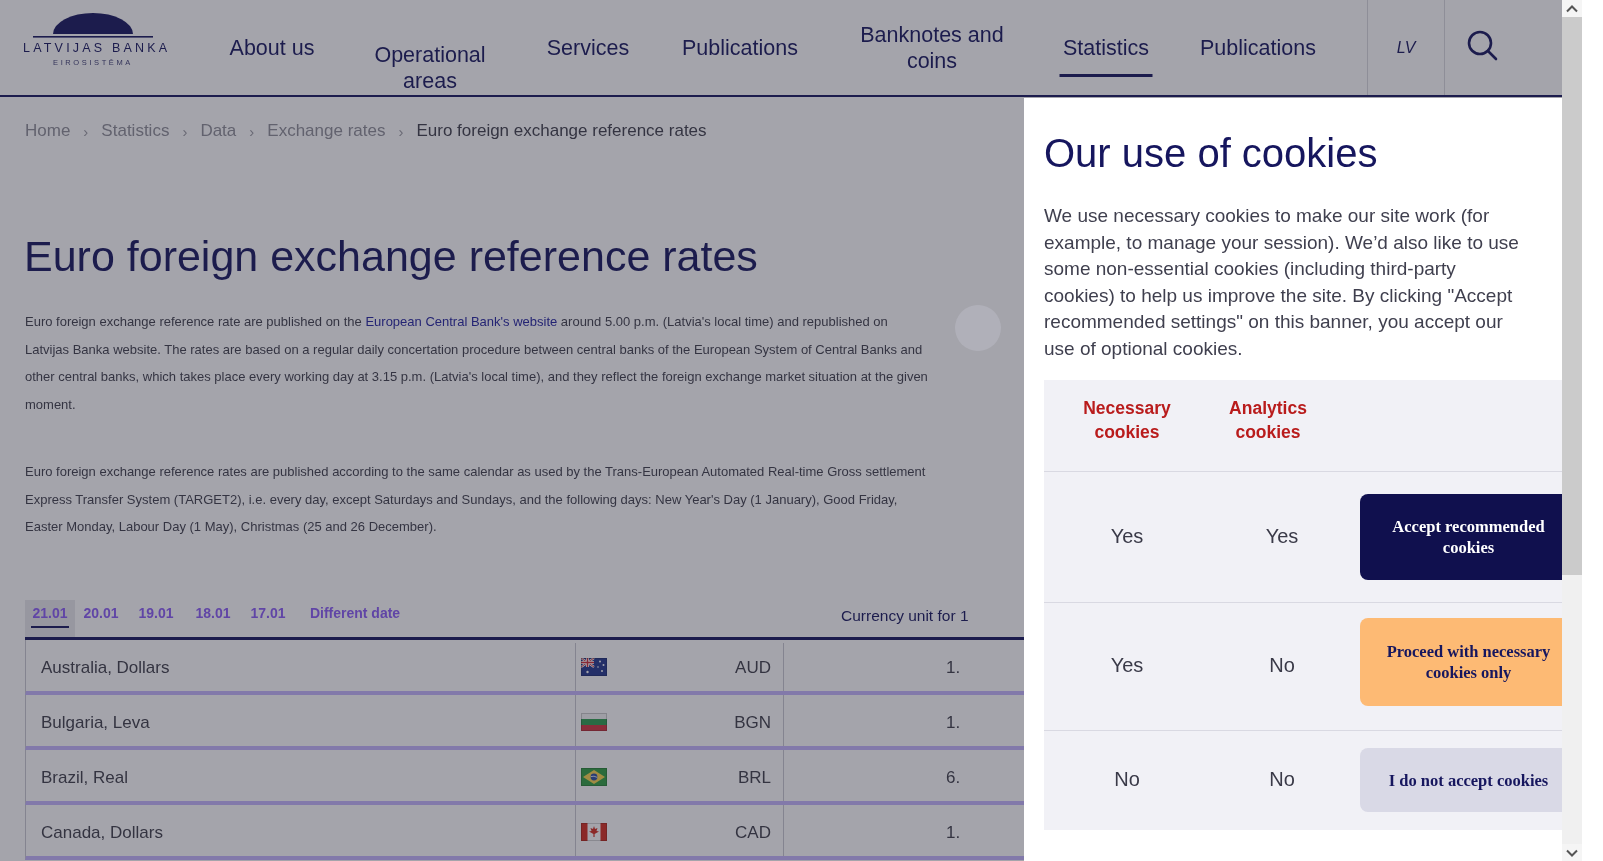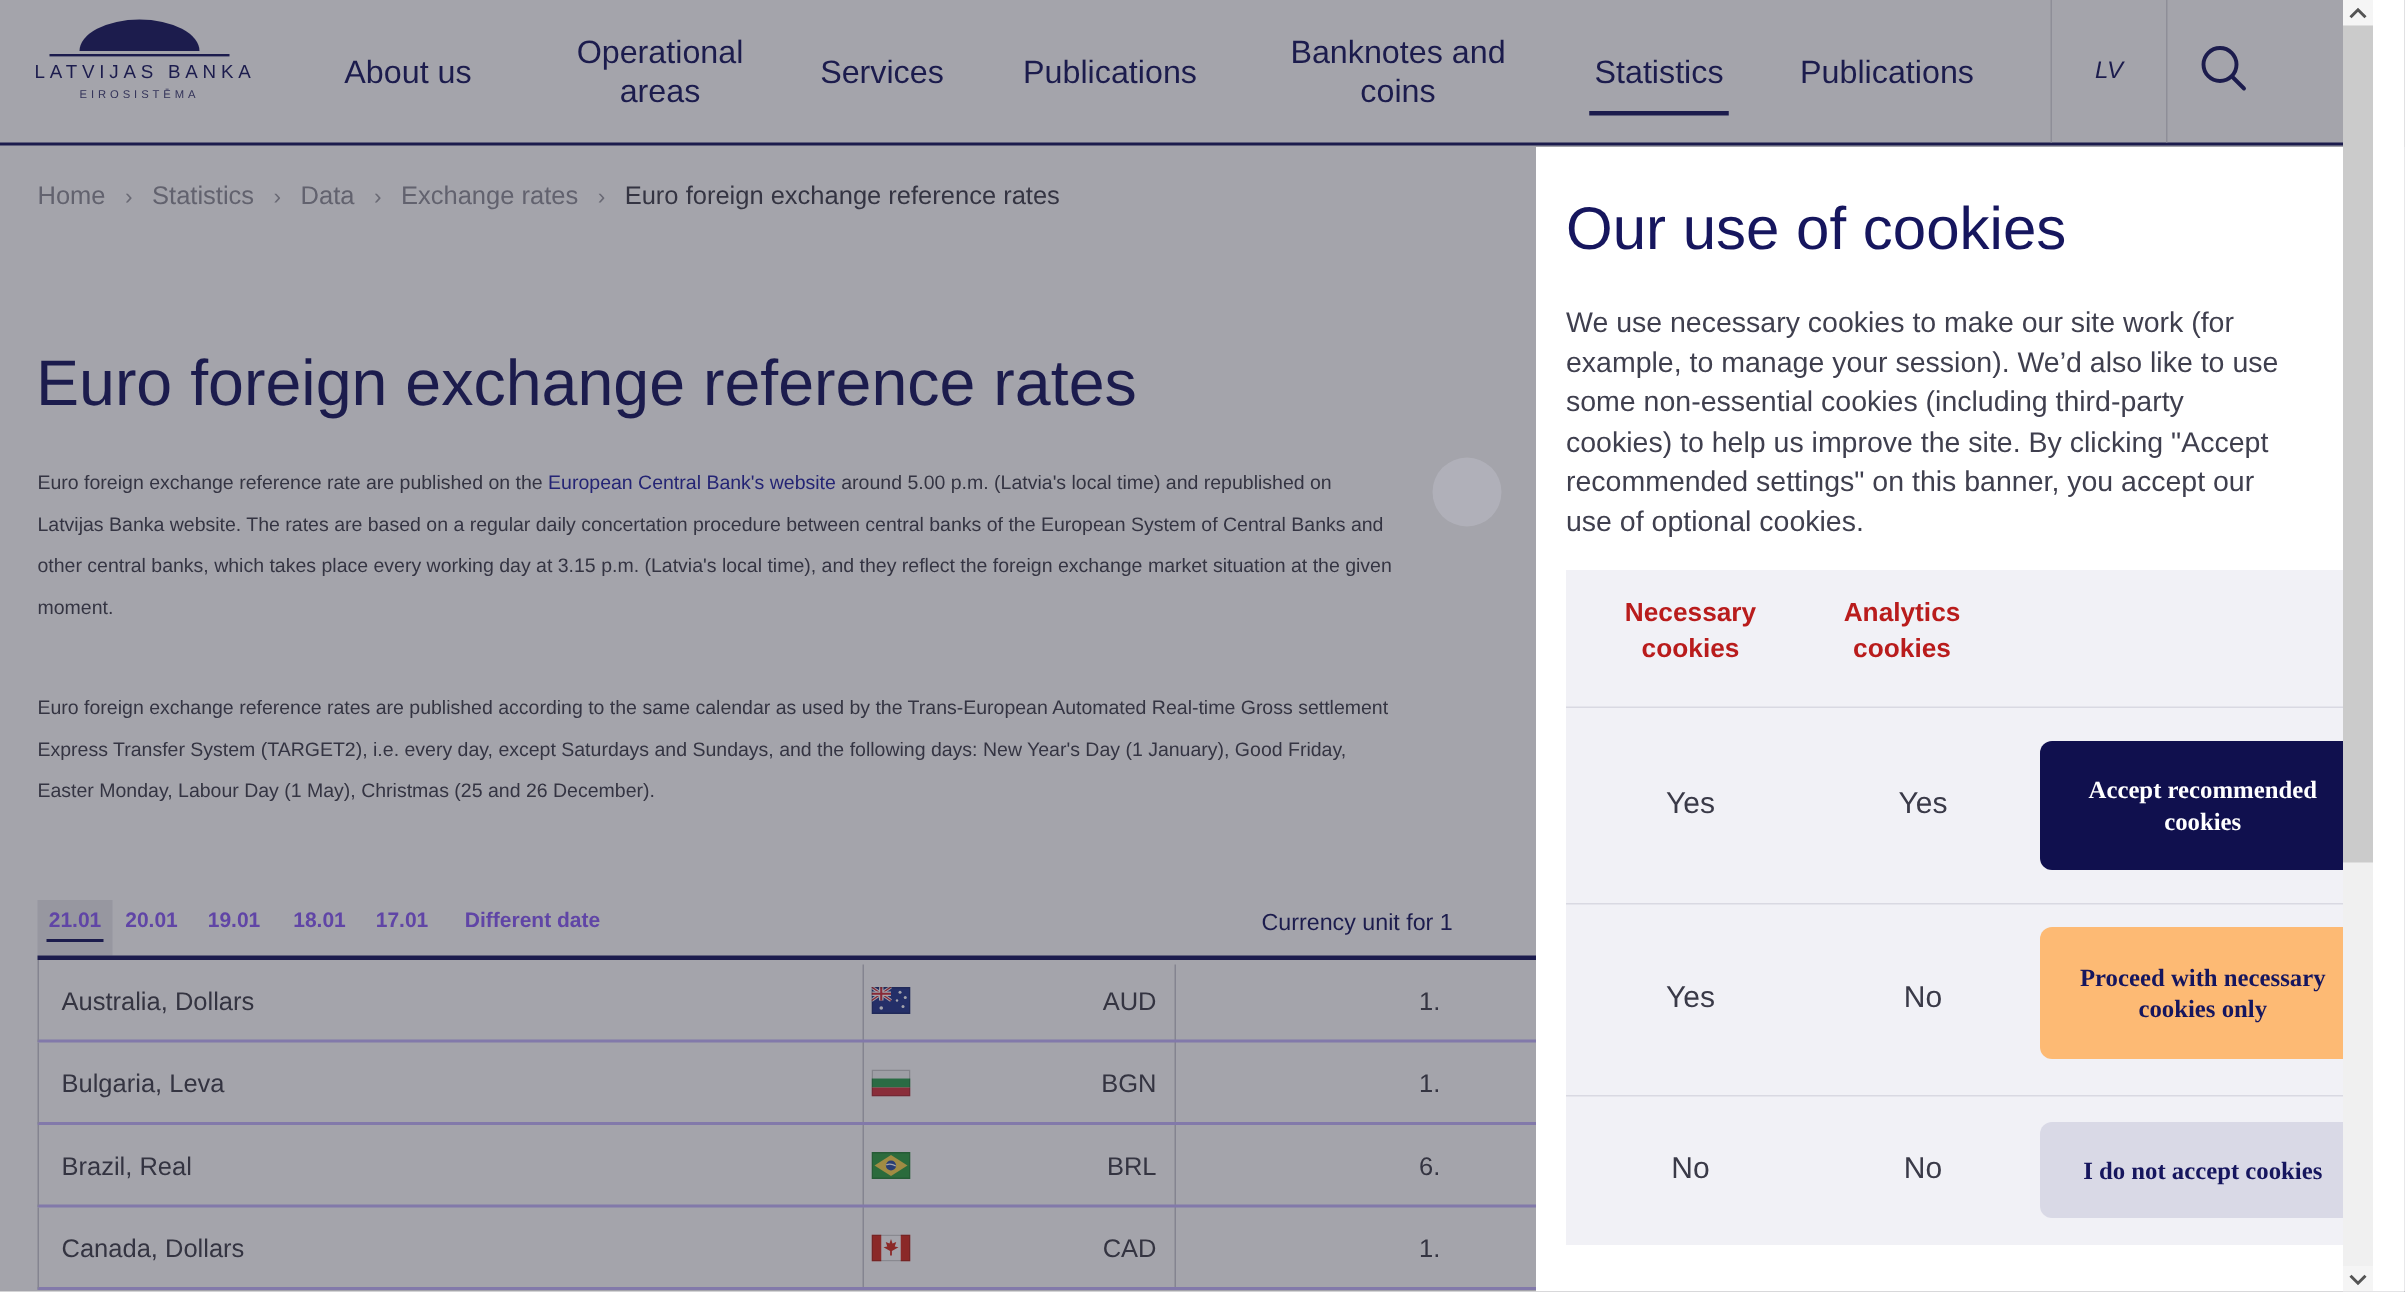--- a/index.html
+++ b/index.html
@@ -86,7 +86,7 @@
     </div>
     <div id="nav-container">
         <div class="nav-item" style="left: 272px; width: 110px;">About us</div>
-        <div class="nav-item" style="left: 440px; width: 135px;">Operational areas</div>
+        <div class="nav-item" style="left: 430px; width: 135px; margin-top: 20px;">Operational areas</div>
         <div class="nav-item" style="left: 588px; width: 120px;">Services</div>
         <div class="nav-item" style="left: 740px; width: 140px;">Publications</div>
         <div class="nav-item" style="left: 932px; width: 165px;">Banknotes and coins</div>

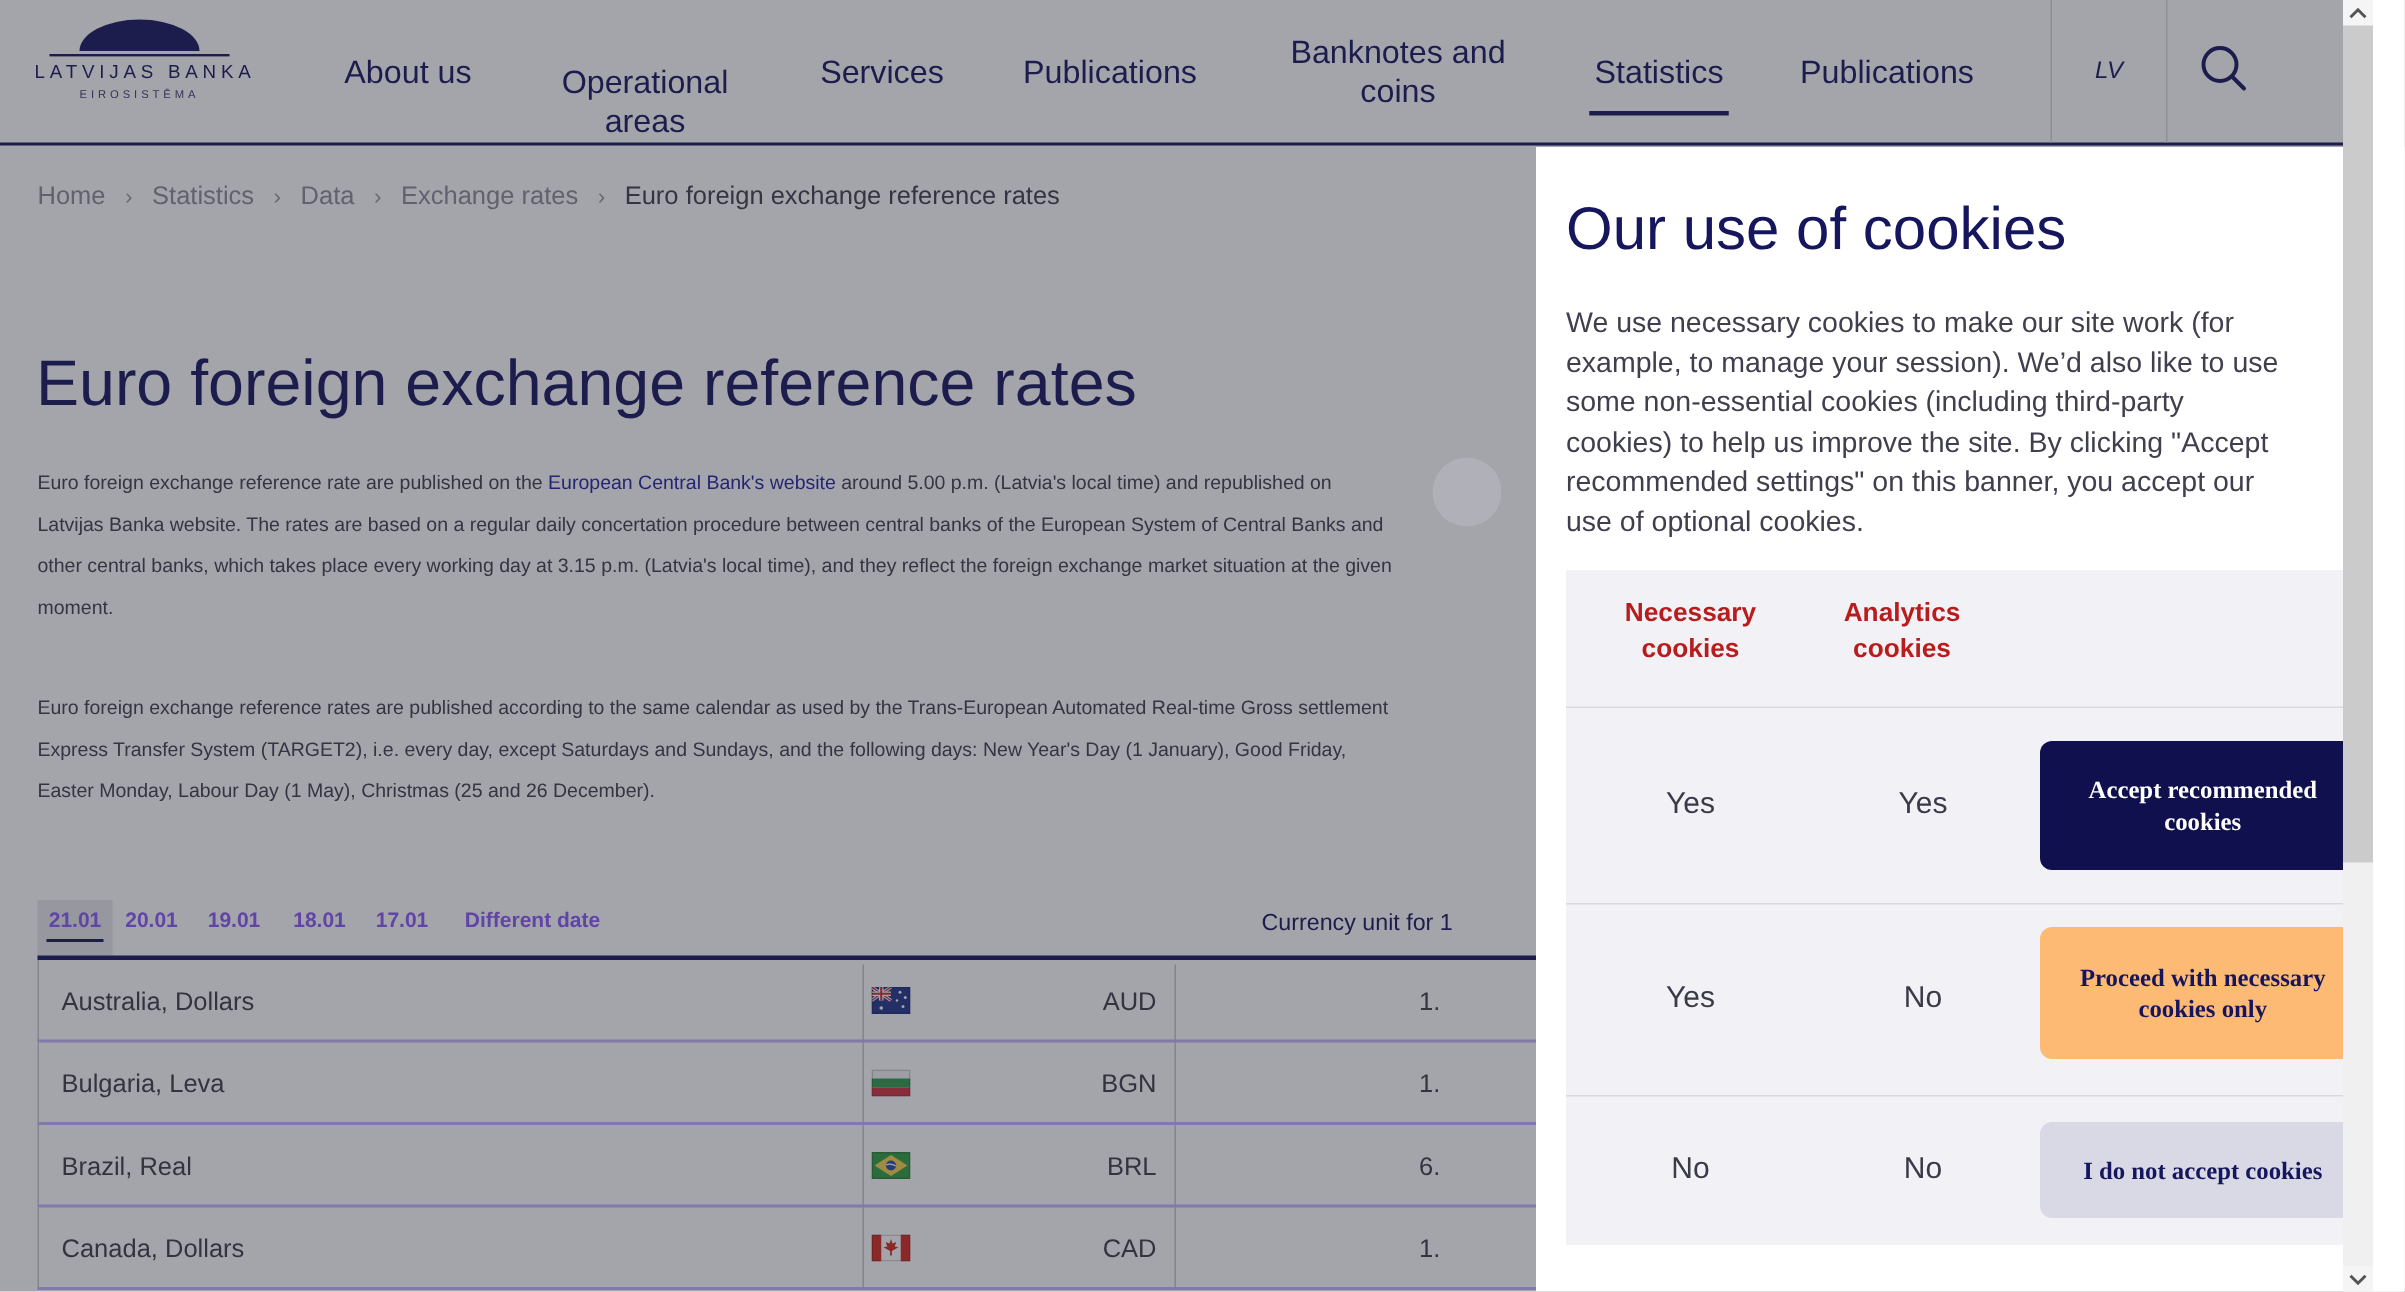--- a/index.html
+++ b/index.html
@@ -41,7 +41,7 @@
 
   .rates-table { position:absolute; left:25px; top:637px; width:1478px; border-top:3px solid #16165e; }
   .rates-table .vline { position:absolute; top:3px; bottom:0; width:1px; background:#c9c9d0; }
-  .rate-row { position:relative; height:55px; border-bottom:2px solid #c4b5fd; border-left:1px solid #c9c9d0; }
+  .rate-row { position:relative; height:55px; border-bottom:4px solid #c4b5fd; border-left:1px solid #c9c9d0; }
   .rate-name { position:absolute; left:15px; top:0; height:55px; display:flex; align-items:center; font-size:17px; color:#3e3e49; }
   .rate-flag { position:absolute; left:555px; top:18px; }
   .rate-code { position:absolute; left:645px; width:100px; top:0; height:55px; display:flex; align-items:center; justify-content:flex-end; font-size:17px; color:#3e3e49; }

